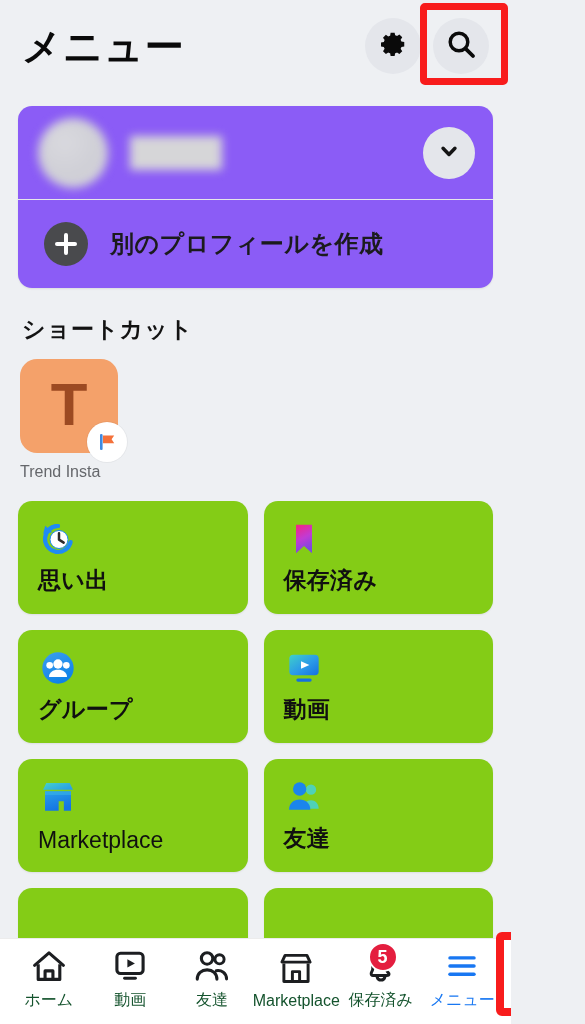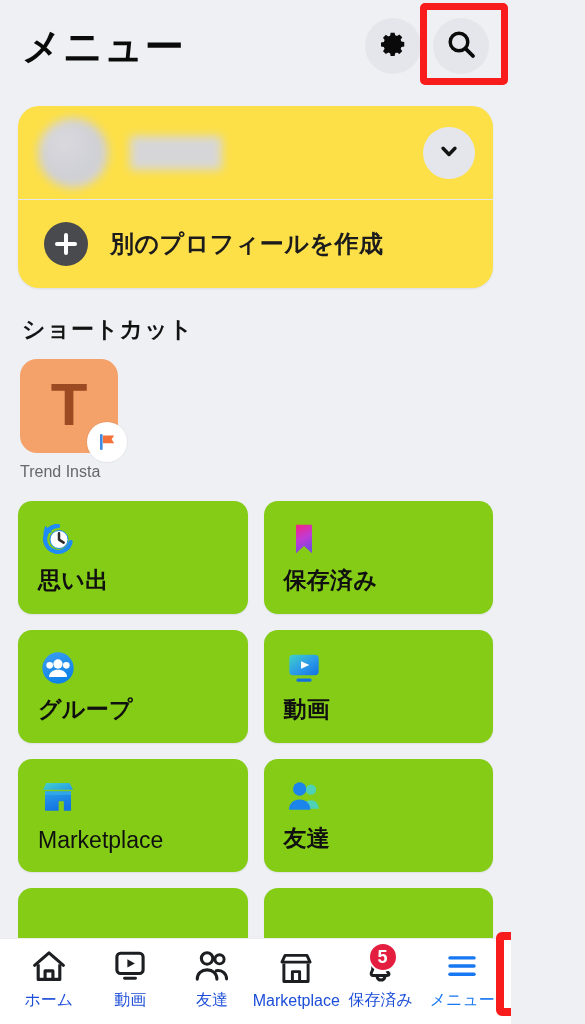--- a/index.html
+++ b/index.html
@@ -64,8 +64,8 @@
   
   .profile-card {
     margin: 14px 18px 0 18px;
-    background: #fde047;
-    border-radius: 21px;
+    background: #8b5cf6;
+    border-radius: 14px;
     box-shadow: 0 1px 2px rgba(0,0,0,0.08);
     overflow: hidden;
   }

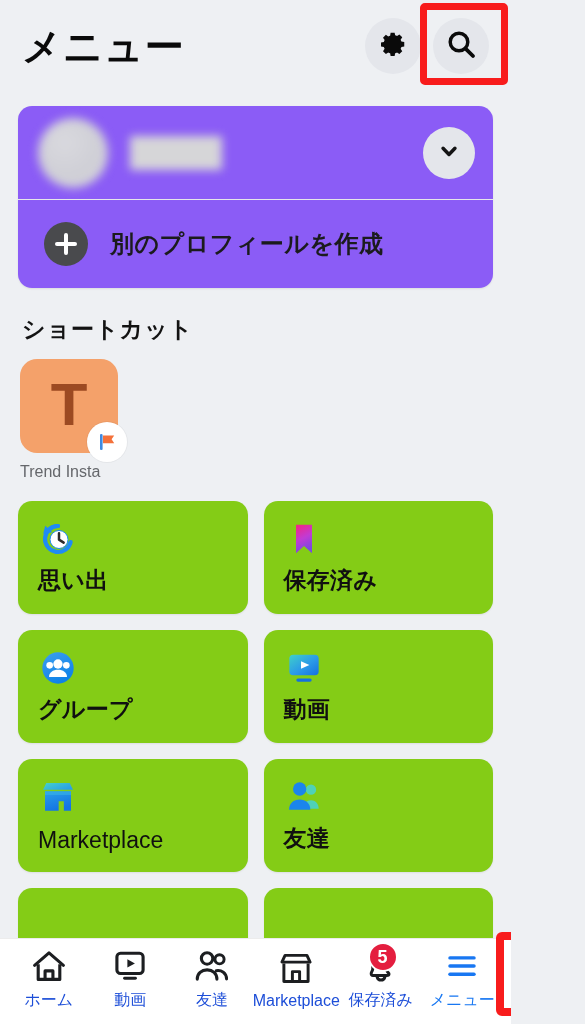--- a/index.html
+++ b/index.html
@@ -222,7 +222,7 @@
   .nav-icon { width: 42px; height: 36px; position: relative; }
   .nav-label {
     font-size: 16px;
-    color: #1d4ed8;
+    color: #14532d;
     white-space: nowrap;
   }
   .nav-item.active .nav-label { color: #1877f2; }

